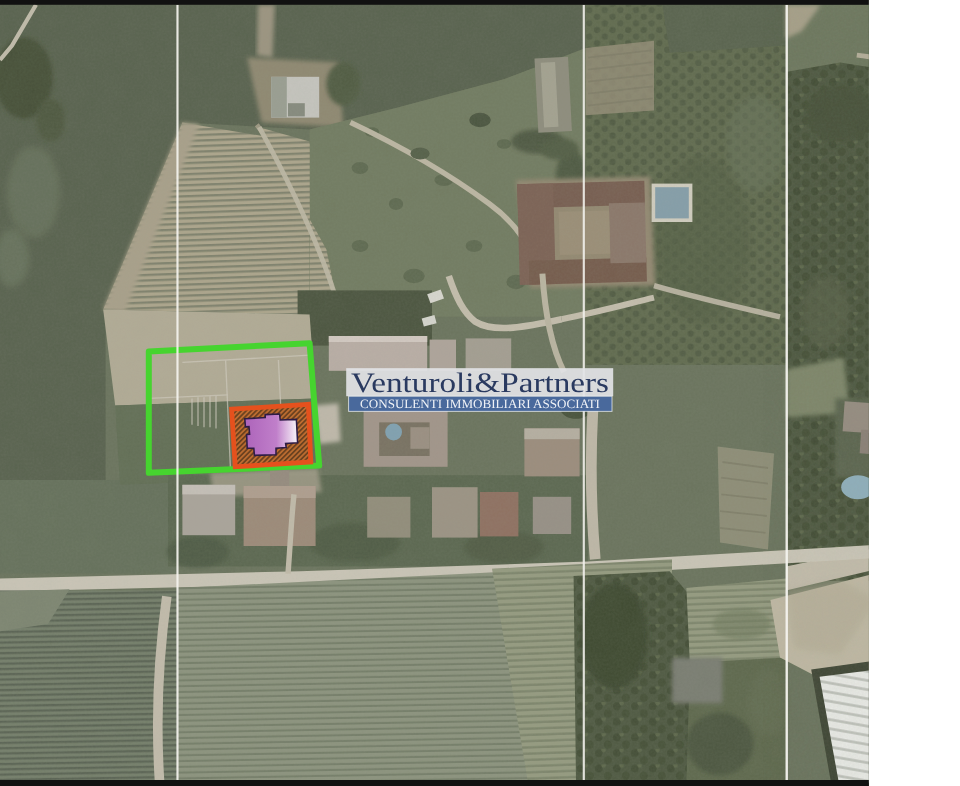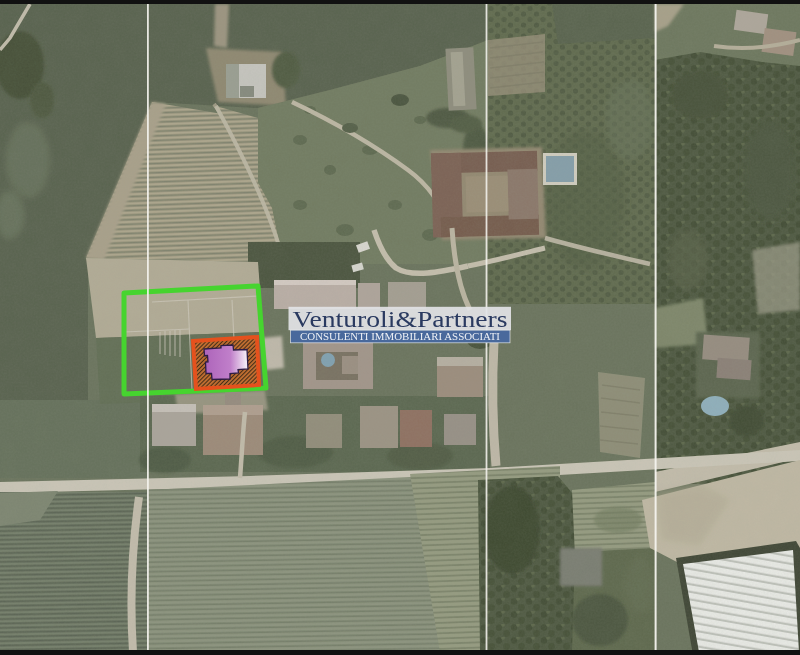--- a/index.html
+++ b/index.html
@@ -3,7 +3,7 @@
 <meta charset="utf-8">
 <style>
   html,body{margin:0;padding:0;background:#fff;}
-  #wrap{width:800px;height:655px;position:relative;overflow:hidden;font-family:"Liberation Serif",serif;}
+  #wrap{width:724px;height:655px;position:relative;overflow:hidden;font-family:"Liberation Serif",serif;}
   svg{display:block;}
 </style>
 </head>

